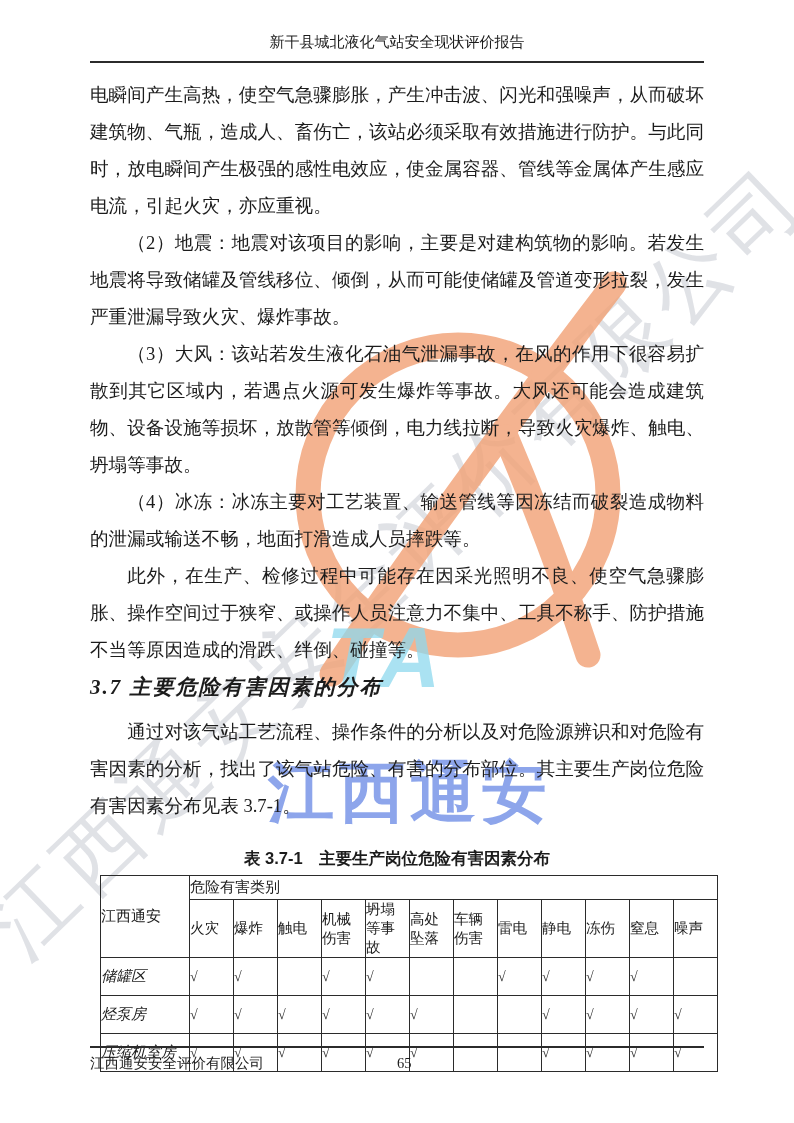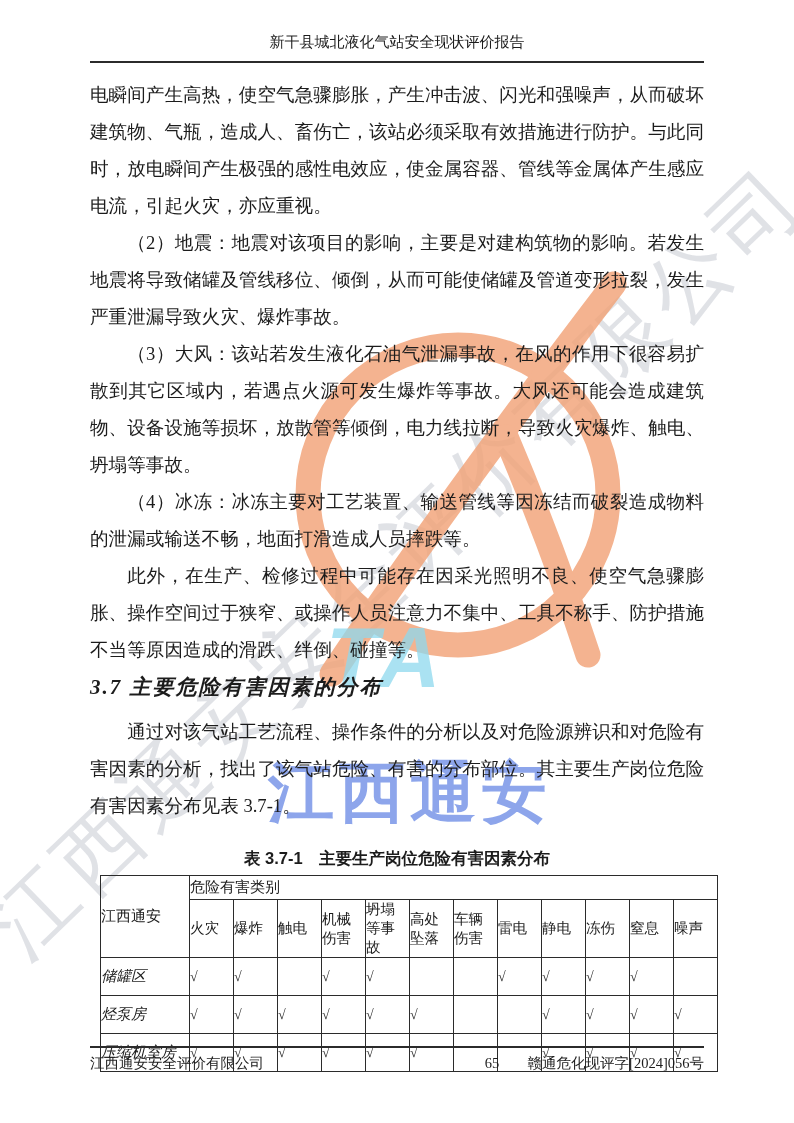--- a/index.html
+++ b/index.html
@@ -68,7 +68,7 @@
     display:flex;font-size:14.5px;line-height:18px;
   }
   .doc-footer .f-left{flex:1;text-align:left;}
-  .doc-footer .f-center{flex:1;text-align:right;}
+  .doc-footer .f-center{flex:1;text-align:left;}
   .doc-footer .f-right{flex:1;text-align:right;white-space:nowrap;}
 </style>
 </head>

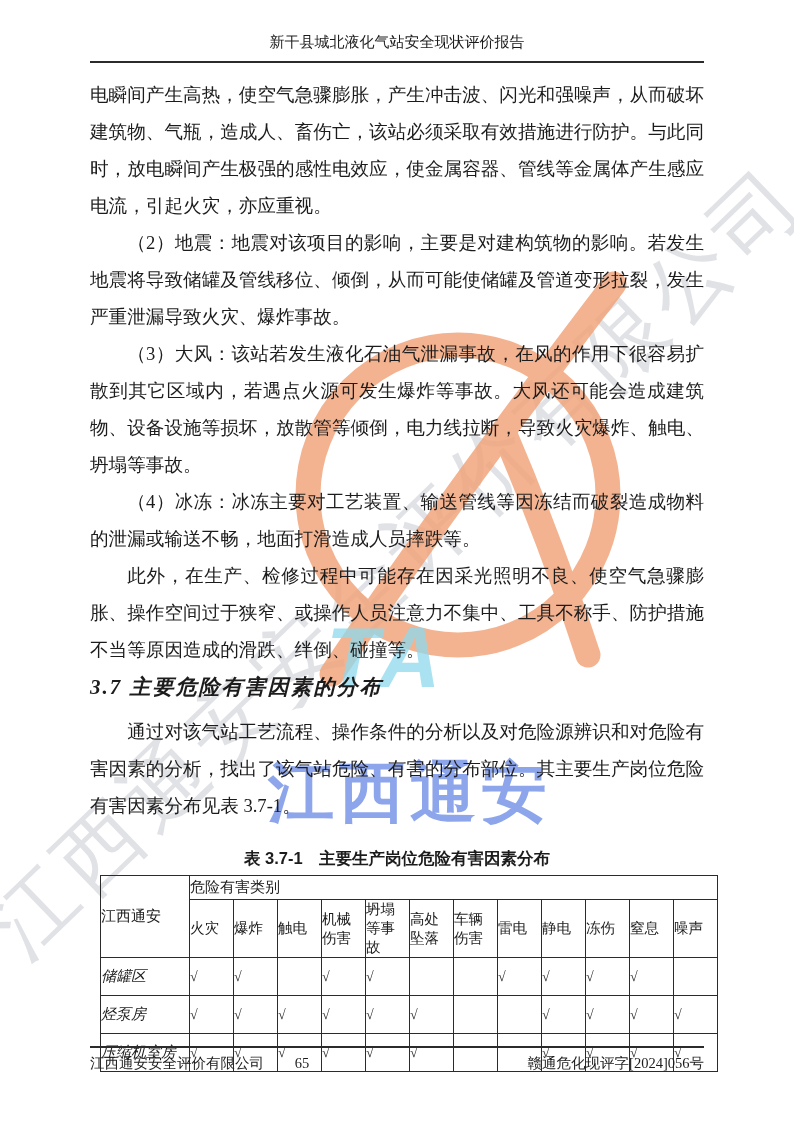--- a/index.html
+++ b/index.html
@@ -198,7 +198,6 @@
   <div class="doc-footer">
     <span class="f-left">江西通安安全评价有限公司</span>
     <span class="f-center">65</span>
-    <span class="f-right">赣通危化现评字[2024]056号</span>
   </div>
 
 </div>

